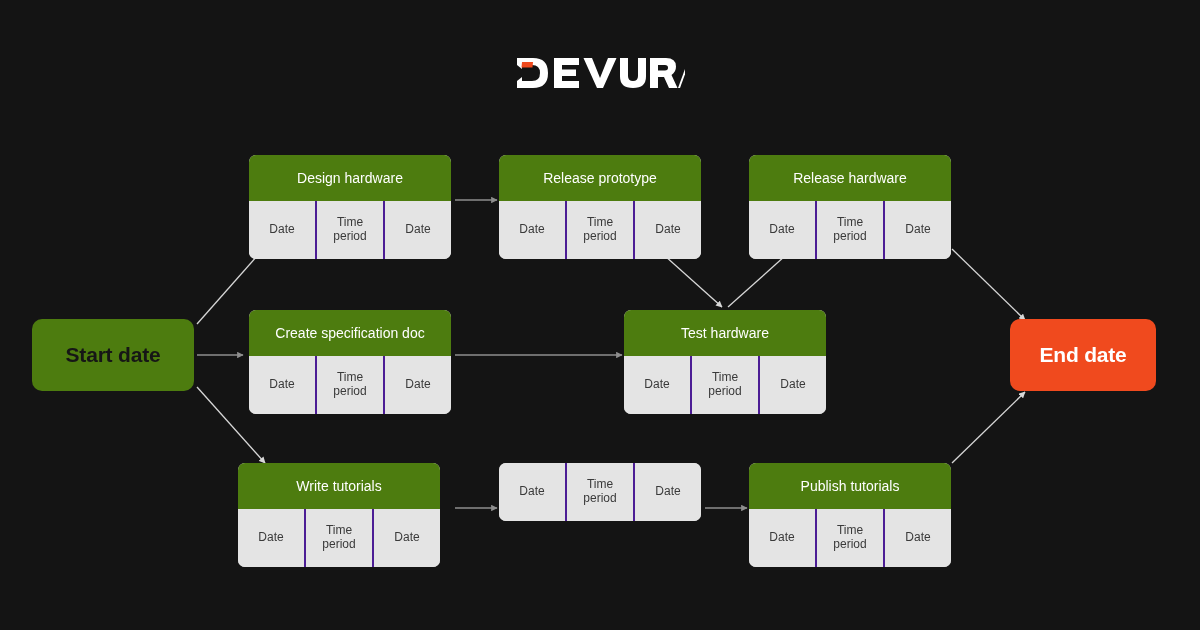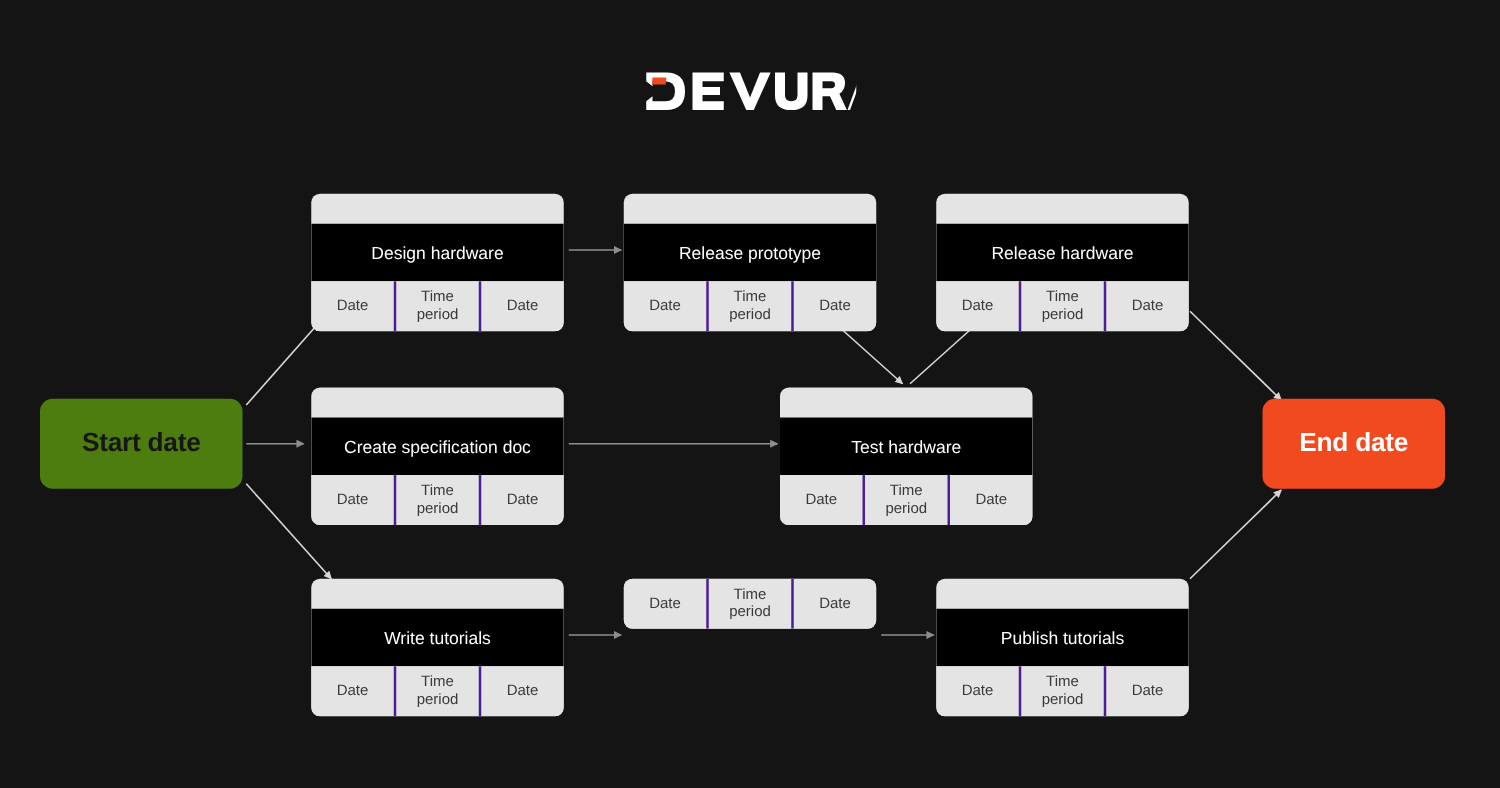--- a/index.html
+++ b/index.html
@@ -74,7 +74,7 @@
     box-shadow: 0 0 0 0 rgba(0,0,0,0);
   }
   .task-header {
-    background: #000000;
+    background: #4d7c0f;
     color: #ffffff;
     height: 46px;
     display: flex;
@@ -85,7 +85,6 @@
     padding: 0 8px;
     box-sizing: border-box;
     line-height: 1.15;
-    margin-top: 24px;
   }
   .task-fields {
     display: flex;

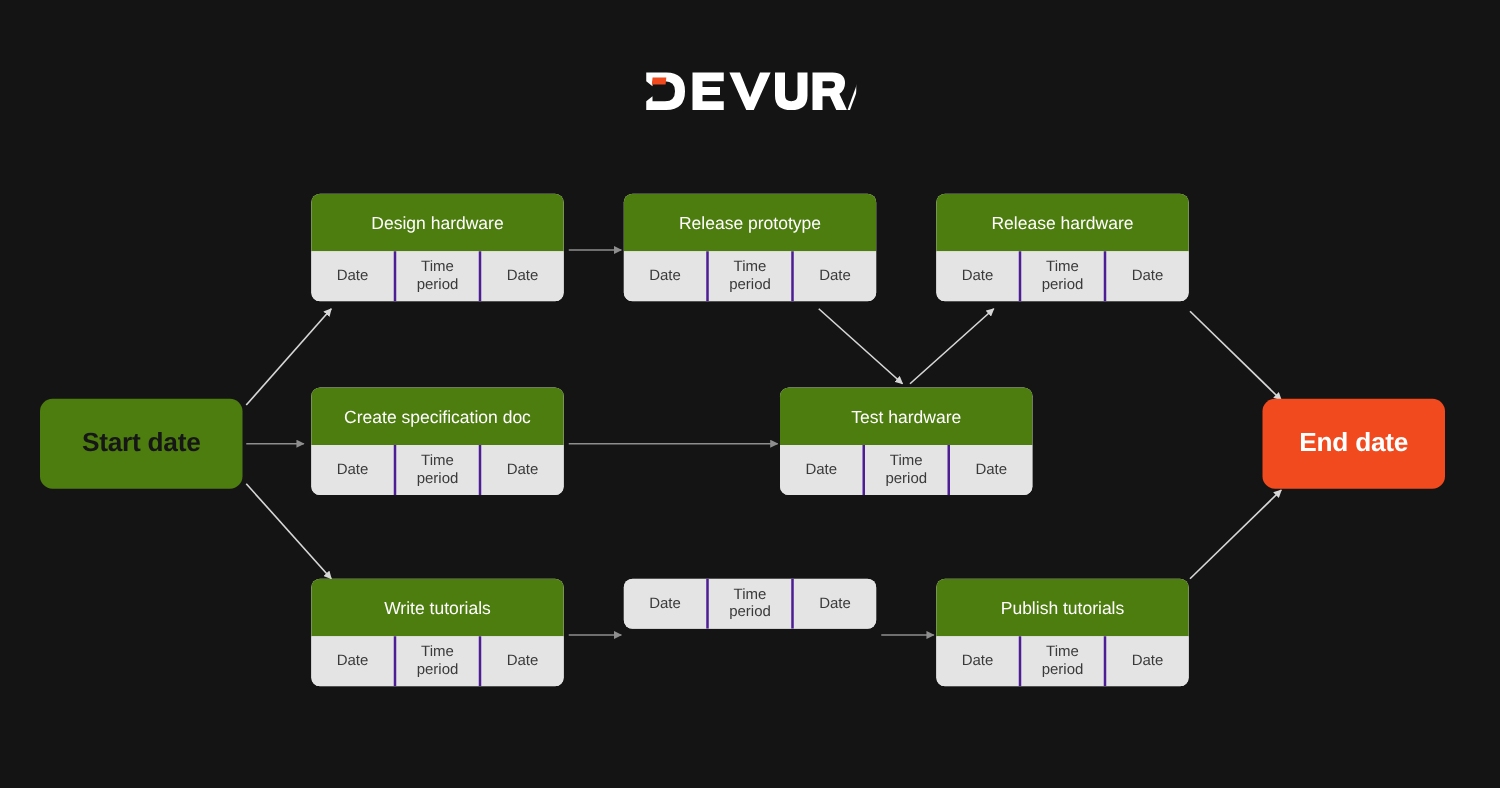--- a/index.html
+++ b/index.html
@@ -88,7 +88,7 @@
   }
   .task-fields {
     display: flex;
-    height: 40px;
+    height: 58px;
     background: #e4e4e4;
   }
   .task-field {

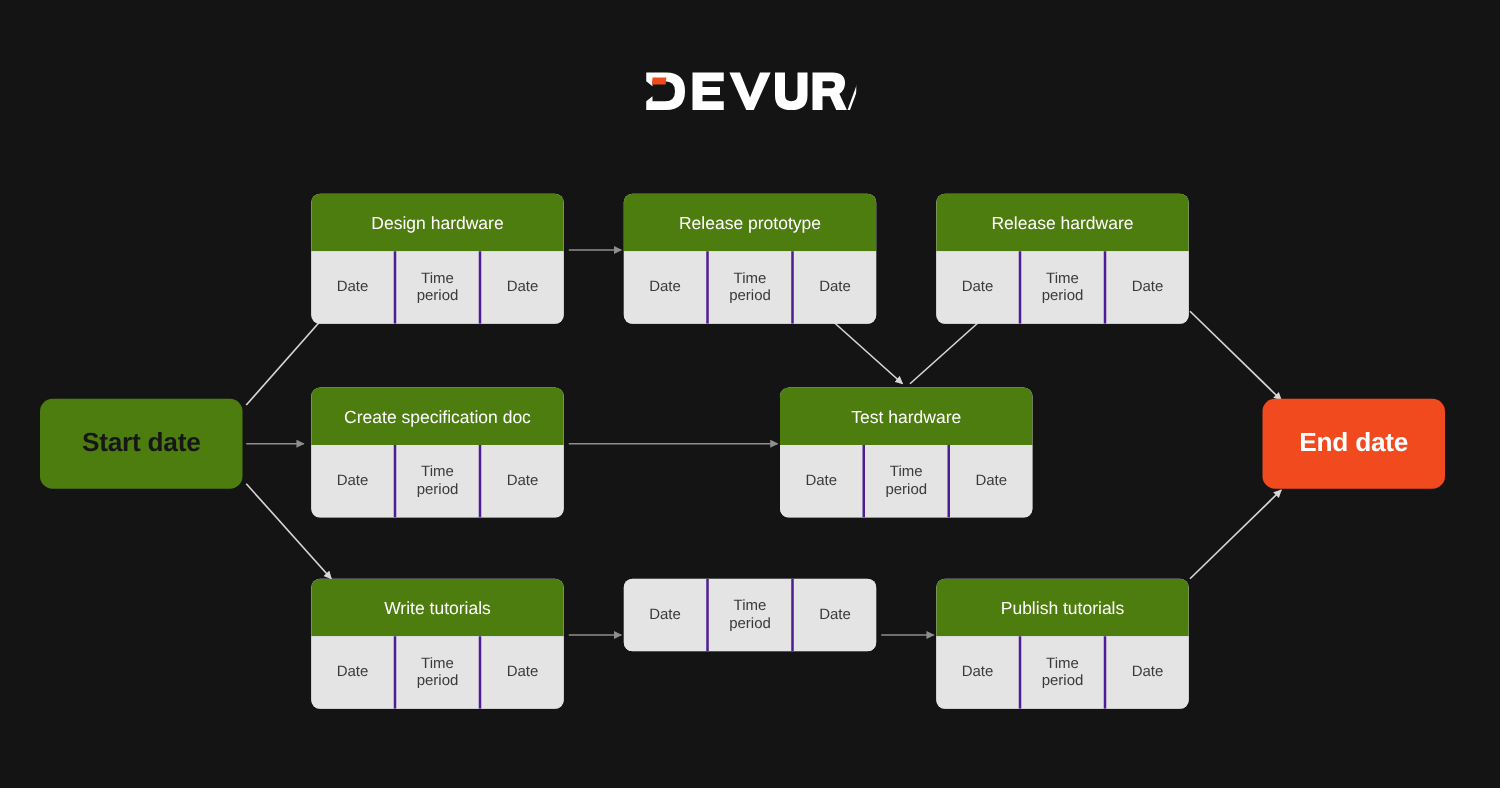--- a/index.html
+++ b/index.html
@@ -220,7 +220,7 @@
     </div>
   </div>
 
-  <div class="task" style="left:249px; top:463px;">
+  <div class="task" style="left:238px; top:463px;">
     <div class="task-header">Write tutorials</div>
     <div class="task-fields">
       <div class="task-field">Date</div>

